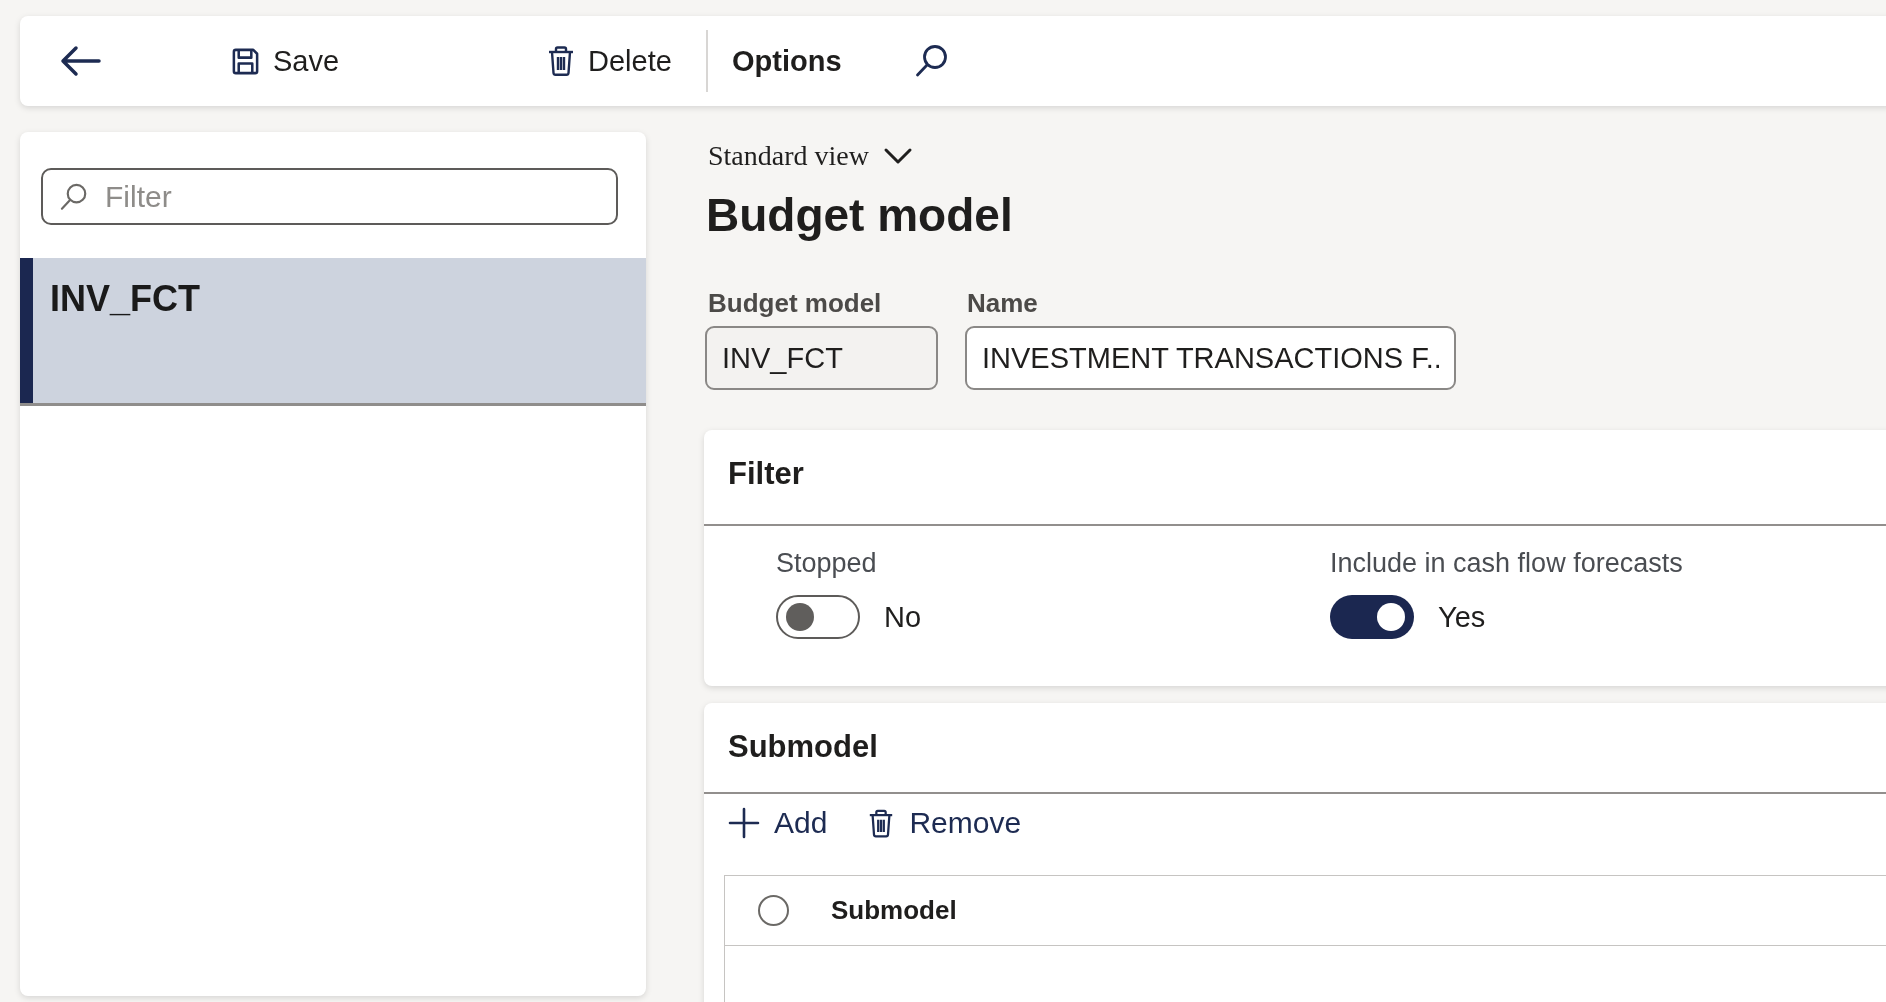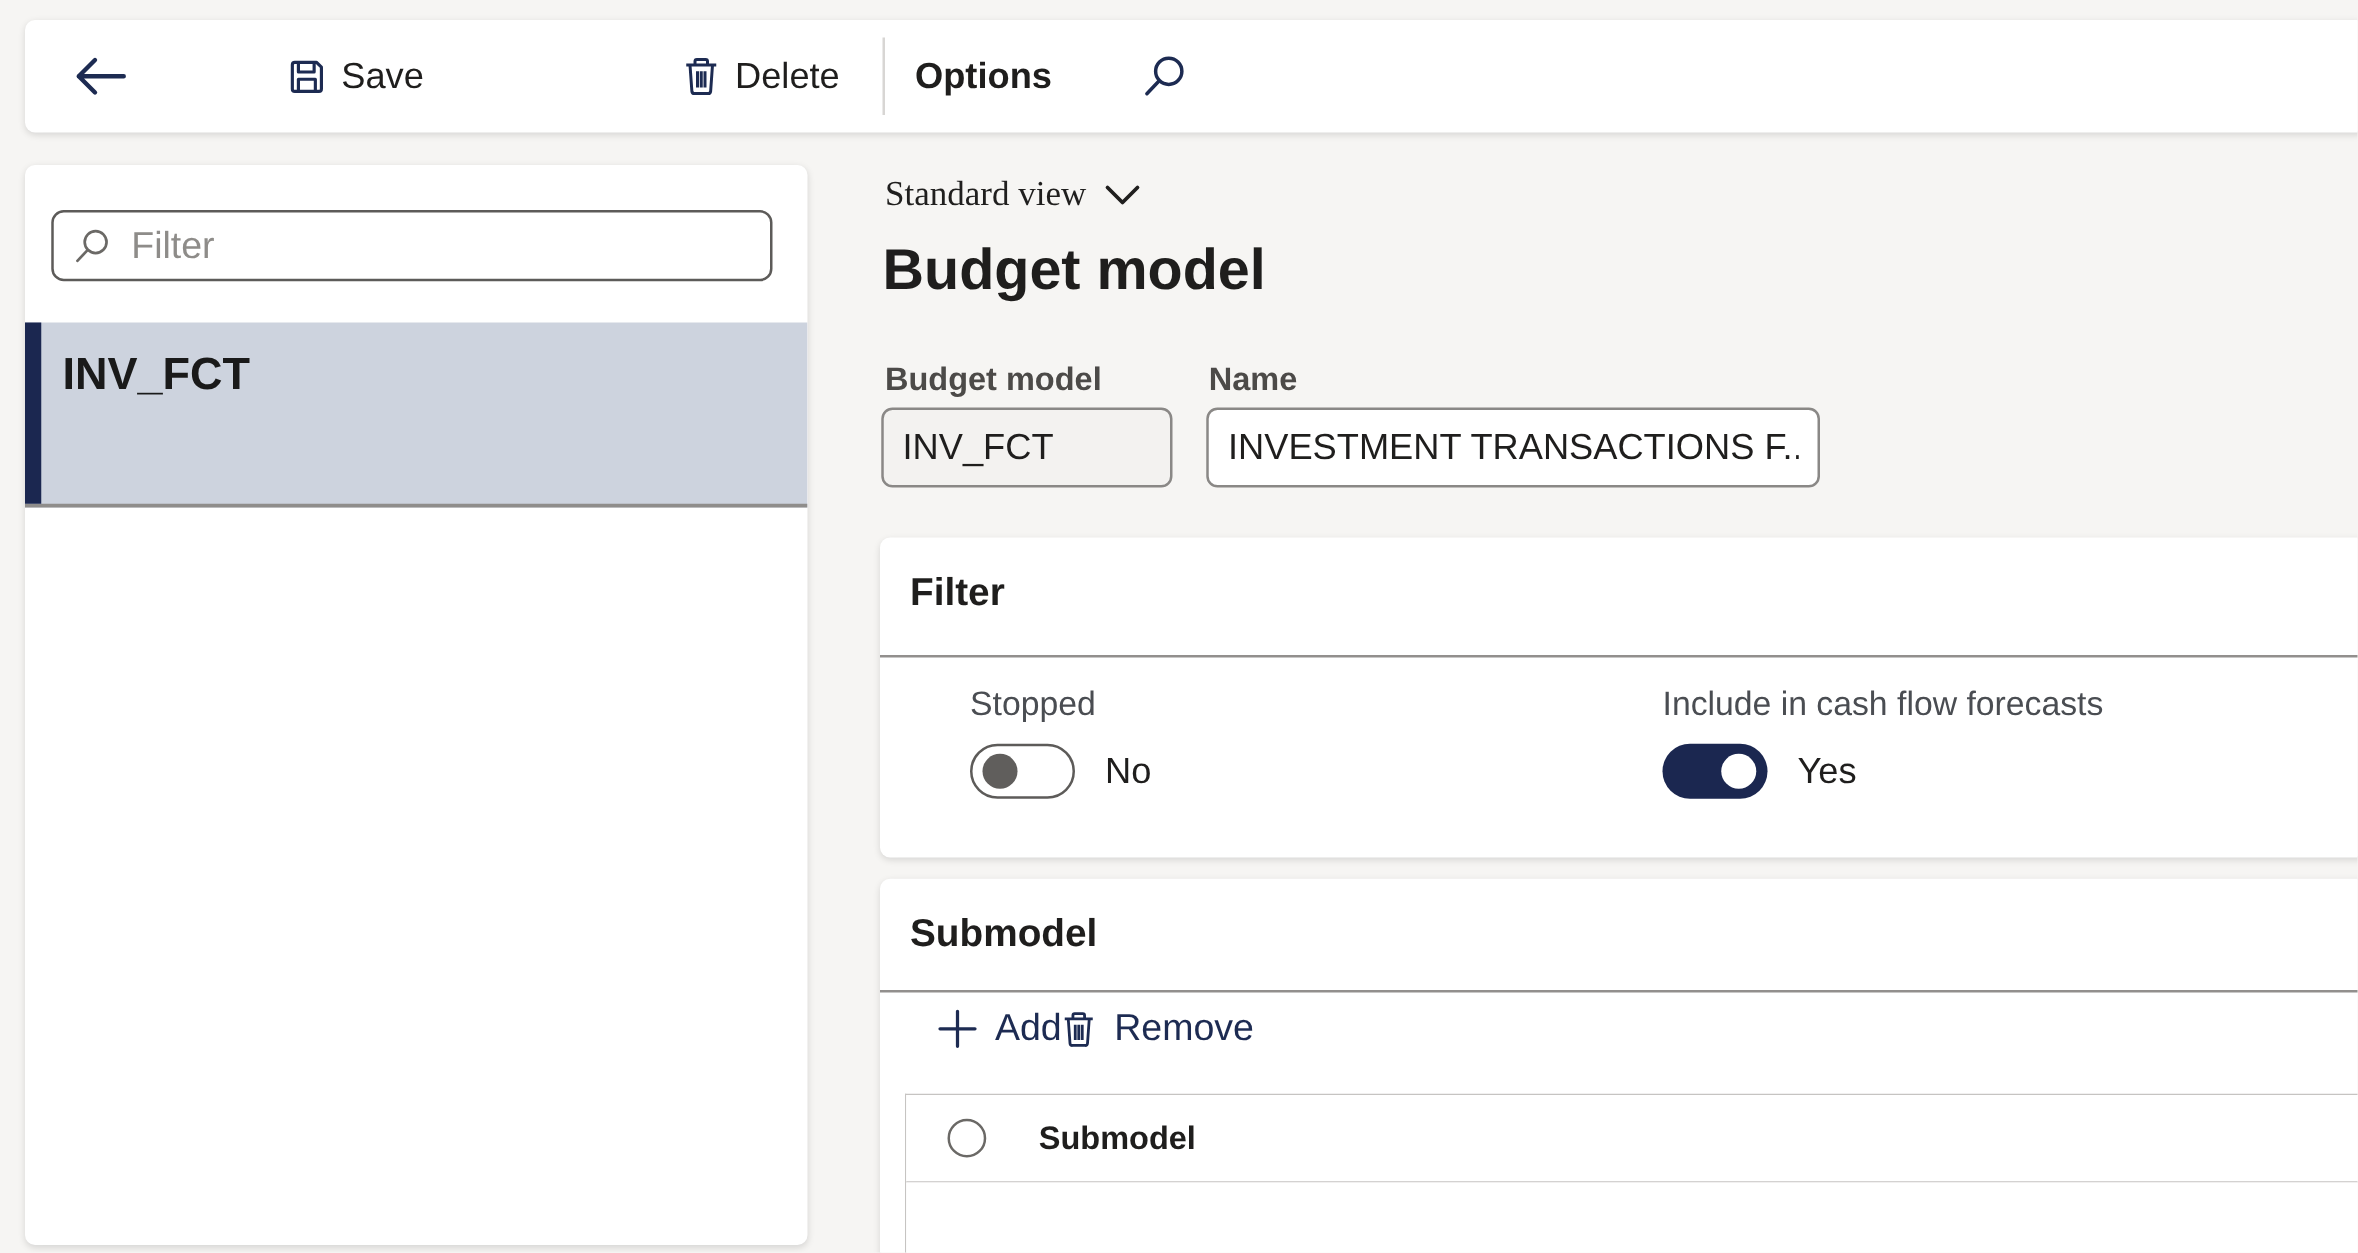--- a/index.html
+++ b/index.html
@@ -103,7 +103,7 @@
   .toggle.on .knob { position:absolute; right:9px; top:8px; width:28px; height:28px; border-radius:50%; background:#ffffff; }
   .toggle-state { font-size:29px; color:#1f1e1d; }
 
-  .grid-actions { position:absolute; left:46px; top:103px; display:flex; align-items:center; }
+  .grid-actions { position:absolute; left:24px; top:103px; display:flex; align-items:center; gap:40px; }
   .grid-btn {
     display:flex; align-items:center; gap:14px;
     background:none; border:none; cursor:pointer;

